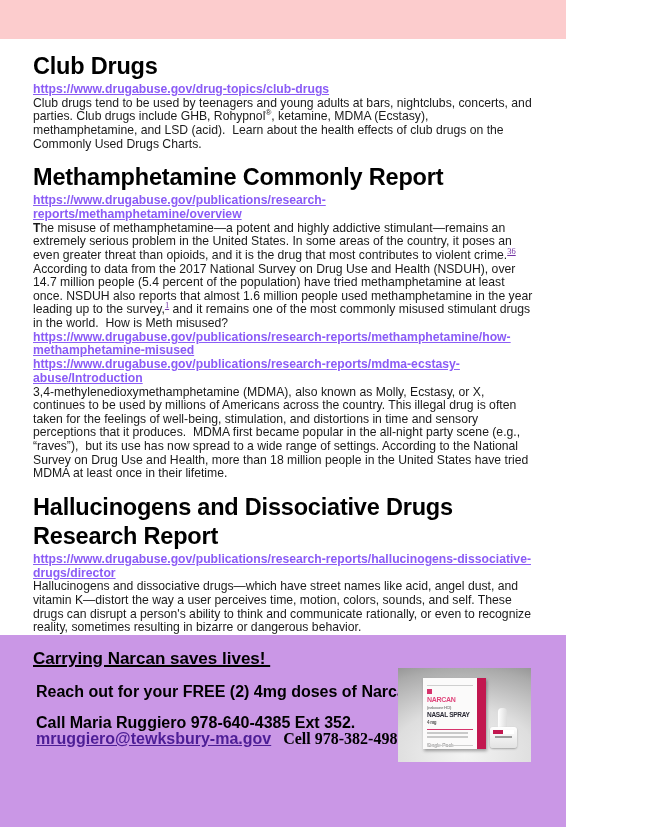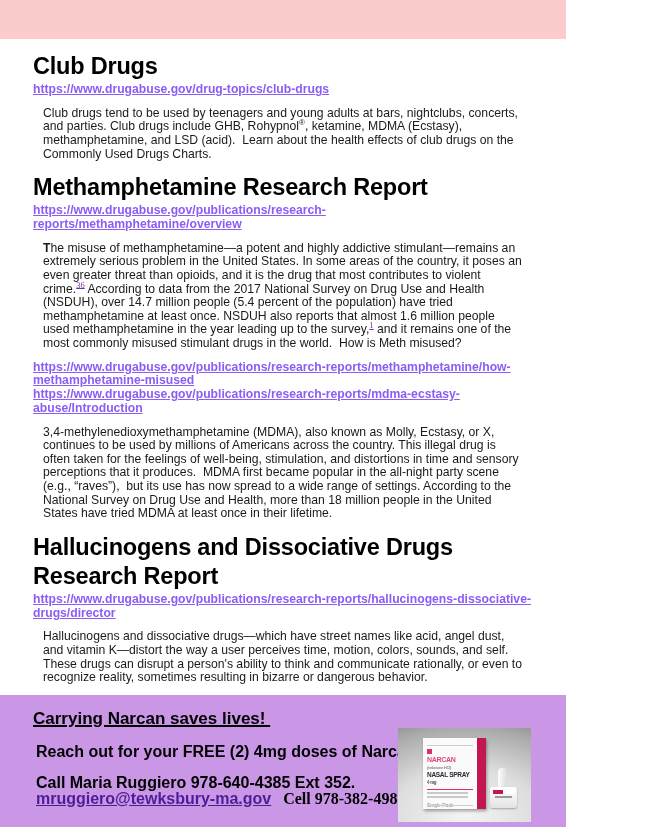--- a/index.html
+++ b/index.html
@@ -26,7 +26,7 @@
     word-break: break-word; cursor: pointer;
   }
   p.body-text {
-    font-size: 12.2px; line-height: 13.6px; margin: 10px;
+    font-size: 12.2px; line-height: 13.6px; margin: 0;
     color: #1a1a1a; white-space: pre-wrap;
   }
   .lead-bold { font-weight: bold; }

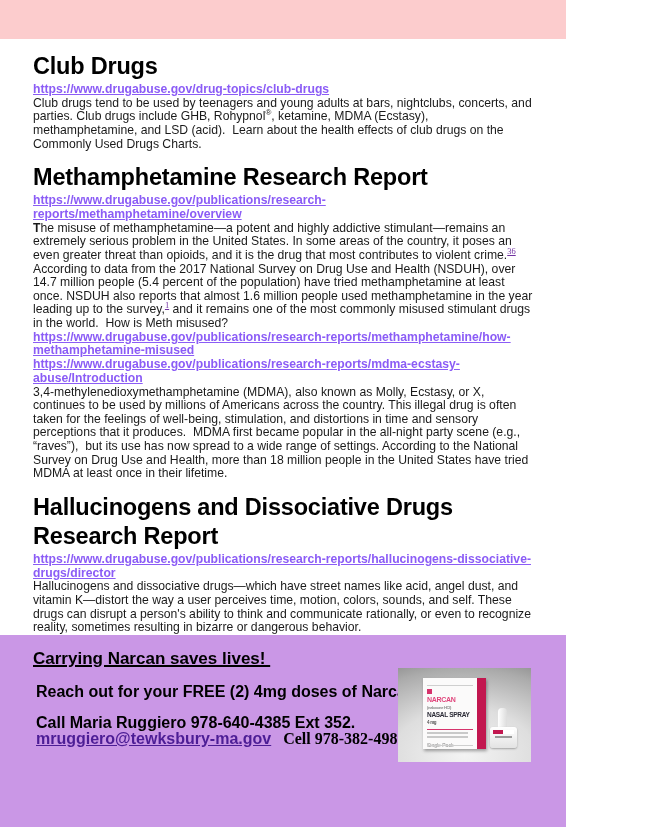--- a/index.html
+++ b/index.html
@@ -111,7 +111,7 @@
     </section>
 
     <section>
-      <h1 class="section-heading">Methamphetamine Research Report</h1>
+      <h1 class="section-heading">Methamphetamine Commonly Report</h1>
       <a class="doc-link">https://www.drugabuse.gov/publications/research-reports/methamphetamine/overview</a>
       <p class="body-text"><span class="lead-bold">T</span><span>he misuse of methamphetamine—a potent and highly addictive stimulant—remains an extremely serious problem in the United States. In some areas of the country, it poses an even greater threat than opioids, and it is the drug that most contributes to violent crime.</span><sup class="cite">36</sup><span> According to data from the 2017 National Survey on Drug Use and Health (NSDUH), over 14.7 million people (5.4 percent of the population) have tried methamphetamine at least once. NSDUH also reports that almost 1.6 million people used methamphetamine in the year leading up to the survey,</span><sup class="cite">1</sup><span> and it remains one of the most commonly misused stimulant drugs in the world.  How is Meth misused?</span></p>
       <a class="doc-link">https://www.drugabuse.gov/publications/research-reports/methamphetamine/how-methamphetamine-misused</a>

